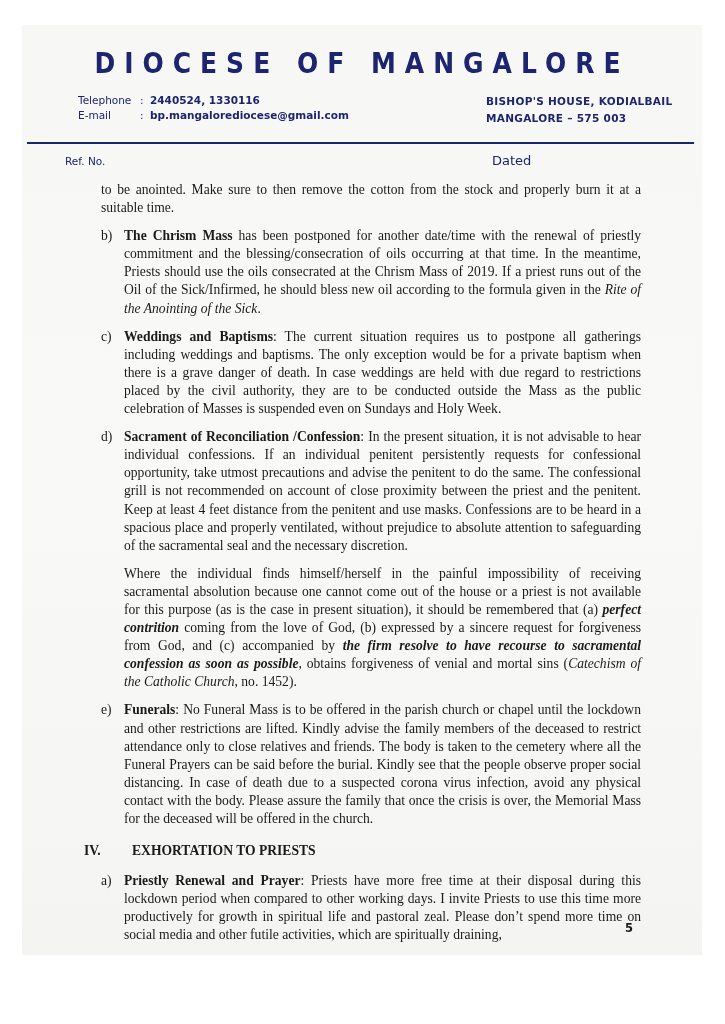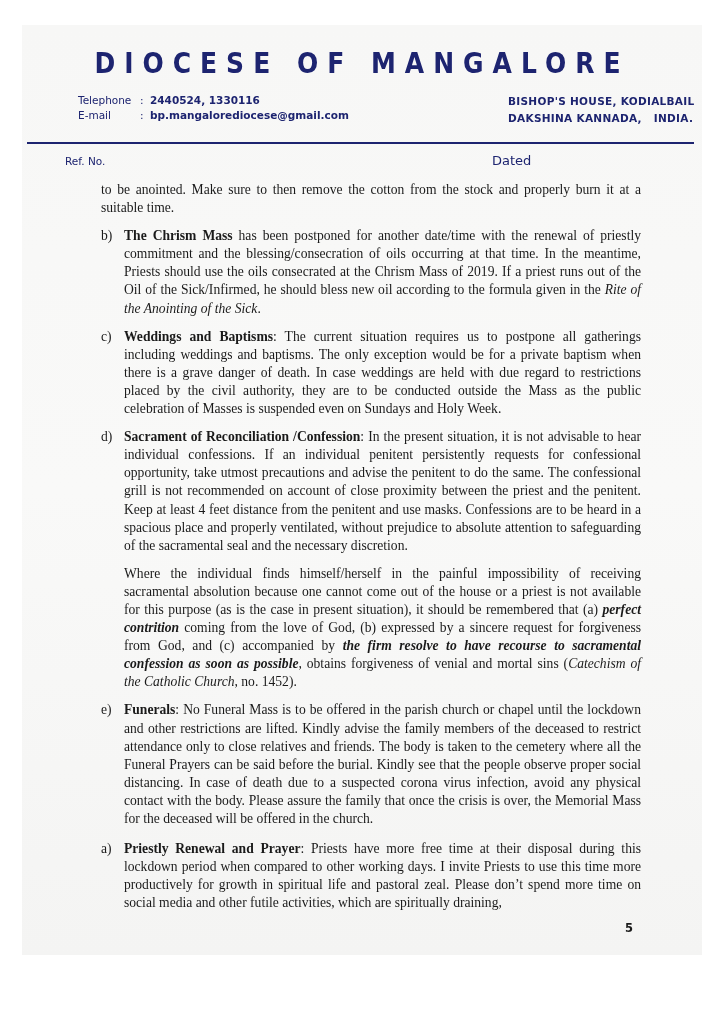--- a/index.html
+++ b/index.html
@@ -27,7 +27,7 @@
   .lh-left .sep { width: 10px; }
   .lh-left .val { font-weight: bold; }
   .lh-right {
-    position: absolute; left: 486px; top: 68px;
+    position: absolute; left: 464px; top: 68px;
     font-family: "DejaVu Sans", sans-serif; font-size: 10.5px; font-weight: bold;
     color: #1d2470; line-height: 17px; letter-spacing: 0.3px;
   }

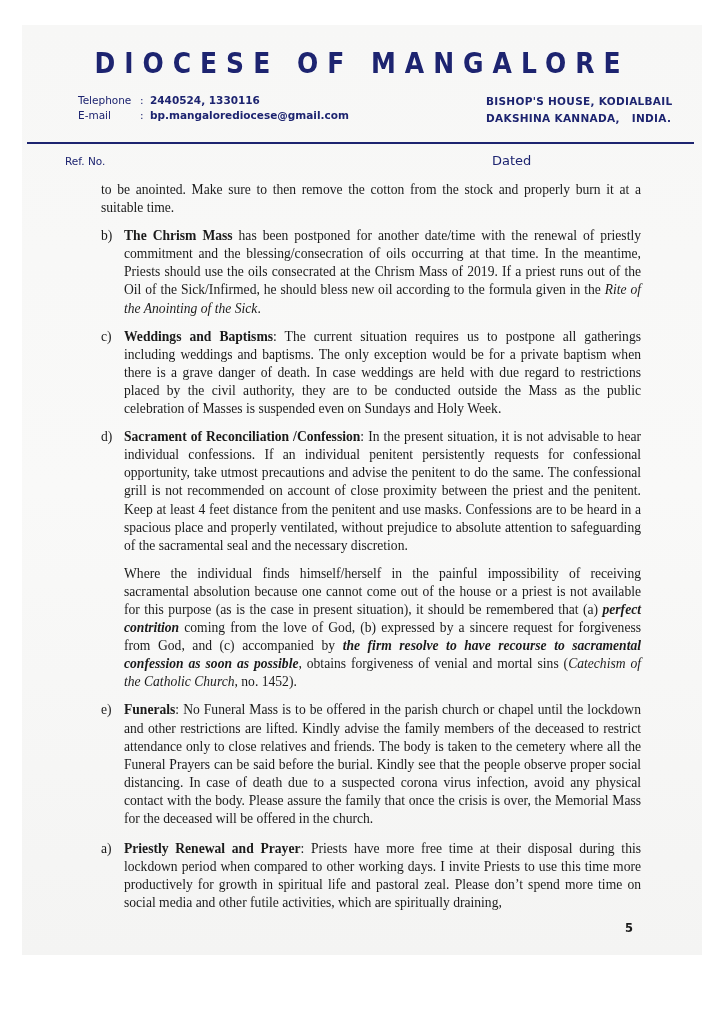--- a/index.html
+++ b/index.html
@@ -78,6 +78,7 @@
 
   <div class="lh-right">
     <div>BISHOP'S HOUSE, KODIALBAIL</div>
+    <div>MANGALORE – 575 003</div>
     <div style="white-space:pre">DAKSHINA KANNADA,   INDIA.</div>
   </div>
 

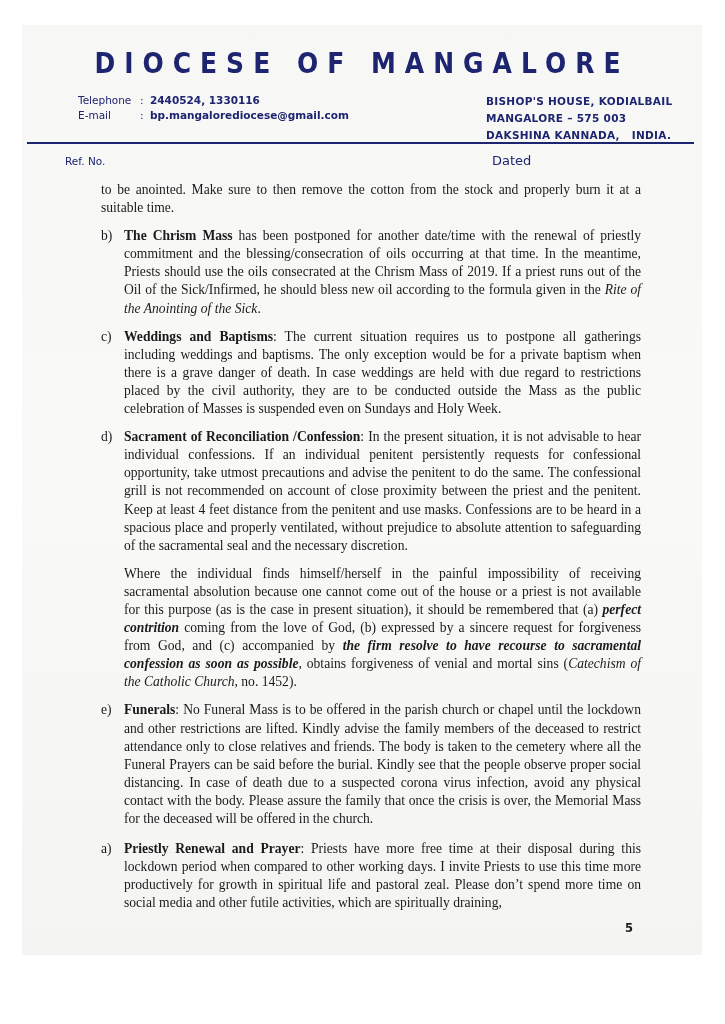--- a/index.html
+++ b/index.html
@@ -79,7 +79,6 @@
   <div class="lh-right">
     <div>BISHOP'S HOUSE, KODIALBAIL</div>
     <div>MANGALORE – 575 003</div>
-    <div style="white-space:pre">DAKSHINA KANNADA,   INDIA.</div>
   </div>
 
   <div class="lh-rule"></div>

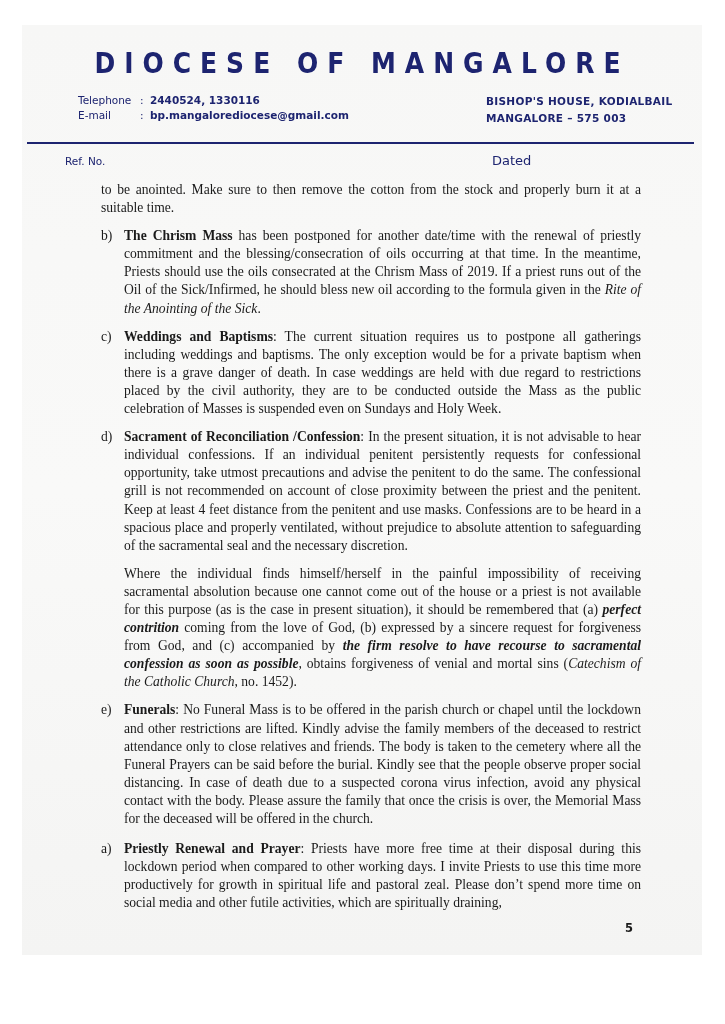--- a/index.html
+++ b/index.html
@@ -110,6 +110,10 @@
       <div class="tx"><span class="b">Funerals</span><span>: No Funeral Mass is to be offered in the parish church or chapel until the lockdown and other restrictions are lifted. Kindly advise the family members of the deceased to restrict attendance only to close relatives and friends. The body is taken to the cemetery where all the Funeral Prayers can be said before the burial. Kindly see that the people observe proper social distancing. In case of death due to a suspected corona virus infection, avoid any physical contact with the body. Please assure the family that once the crisis is over, the Memorial Mass for the deceased will be offered in the church.</span></div>
     </div>
 
+    <div class="heading">
+      <span class="num">IV.</span>
+      <span>EXHORTATION TO PRIESTS</span>
+    </div>
 
     <div class="item" style="margin-top:12px">
       <span class="mk">a)</span>

